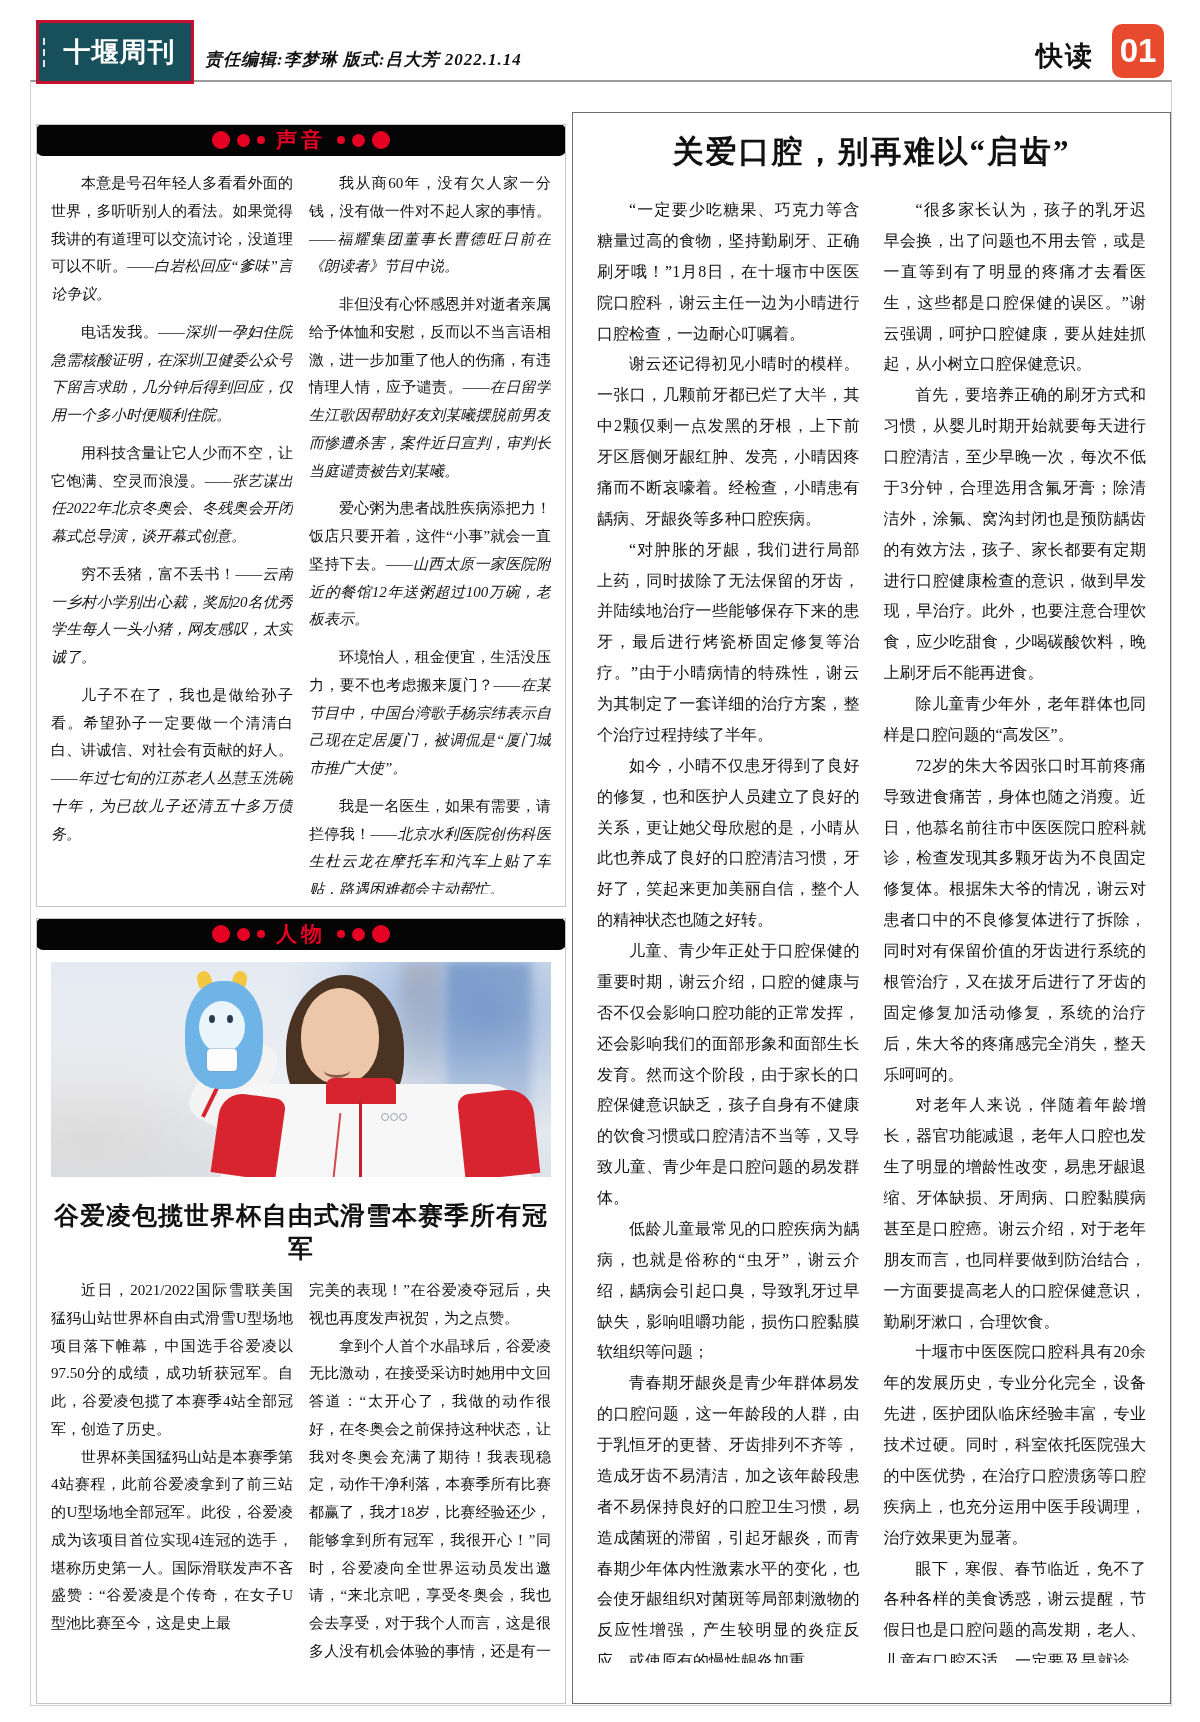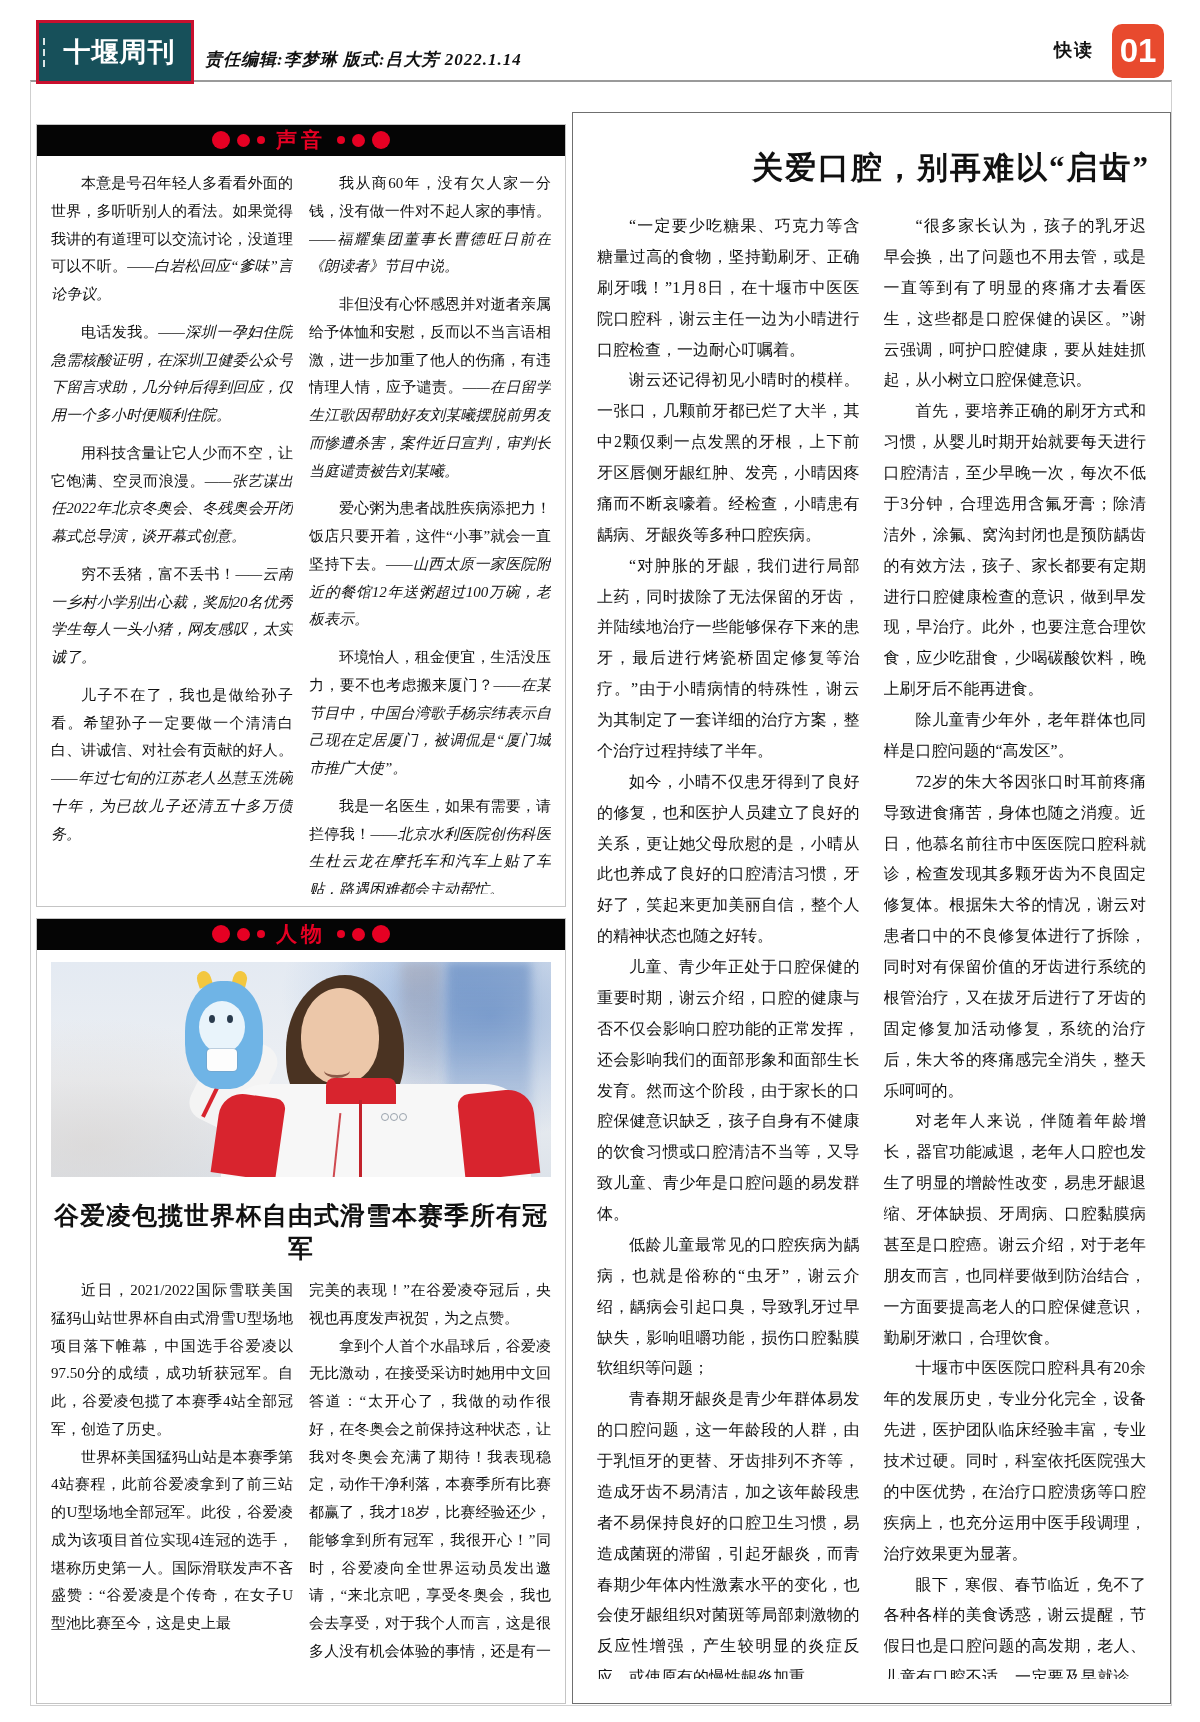--- a/index.html
+++ b/index.html
@@ -19,7 +19,7 @@
     font-weight:bold;font-size:27px;letter-spacing:1px;}
   .editor-line{position:absolute;left:205px;top:48px;font-size:17px;font-weight:bold;font-style:italic;
     font-family:"Liberation Serif","DejaVu Serif",serif;letter-spacing:1px;}
-  .quickread{position:absolute;right:106px;top:38px;font-size:18px;font-weight:bold;
+  .quickread{position:absolute;right:106px;top:38px;font-size:27px;font-weight:bold;
     font-family:"Liberation Sans","DejaVu Sans",sans-serif;letter-spacing:2px;margin-left:16px;}
   .pageno{position:absolute;right:36px;top:24px;width:52px;height:54px;background:#e84a2e;
     border-radius:10px;color:#fff;display:flex;align-items:center;justify-content:center;

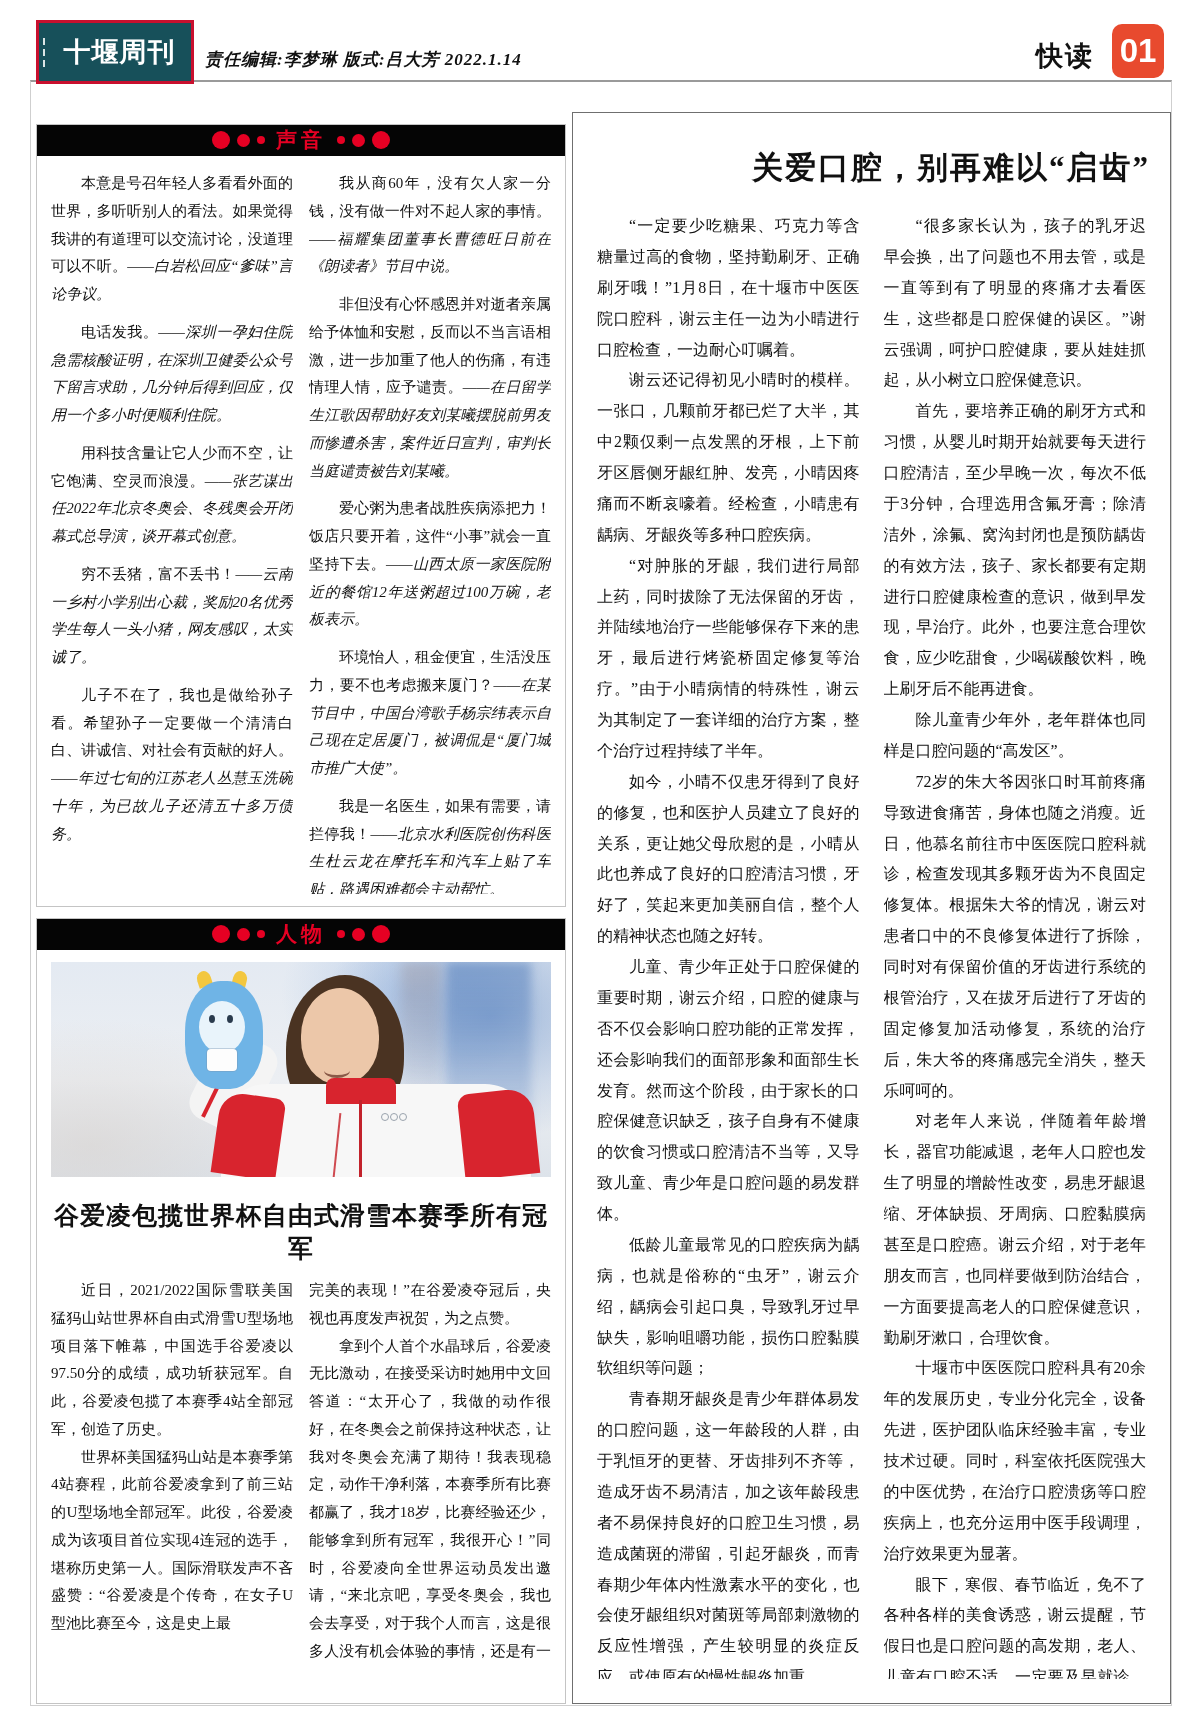--- a/index.html
+++ b/index.html
@@ -30,7 +30,7 @@
   .voices-box{left:36px;top:124px;width:528px;height:781px;}
   .people-box{left:36px;top:918px;width:528px;height:784px;}
   .bar{height:32px;background:#050505;display:flex;align-items:center;justify-content:center;gap:7px;
-    margin:-1px -1px 0 -1px;}
+    margin:-1px -1px 0 -1px;border-radius:7px;}
   .bar .dot{border-radius:50%;background:#e60023;display:inline-block;}
   .d1{width:18px;height:18px;} .d2{width:13px;height:13px;} .d3{width:8px;height:8px;}
   .bar .label{color:#e60023;font-family:"Liberation Sans","DejaVu Sans",sans-serif;

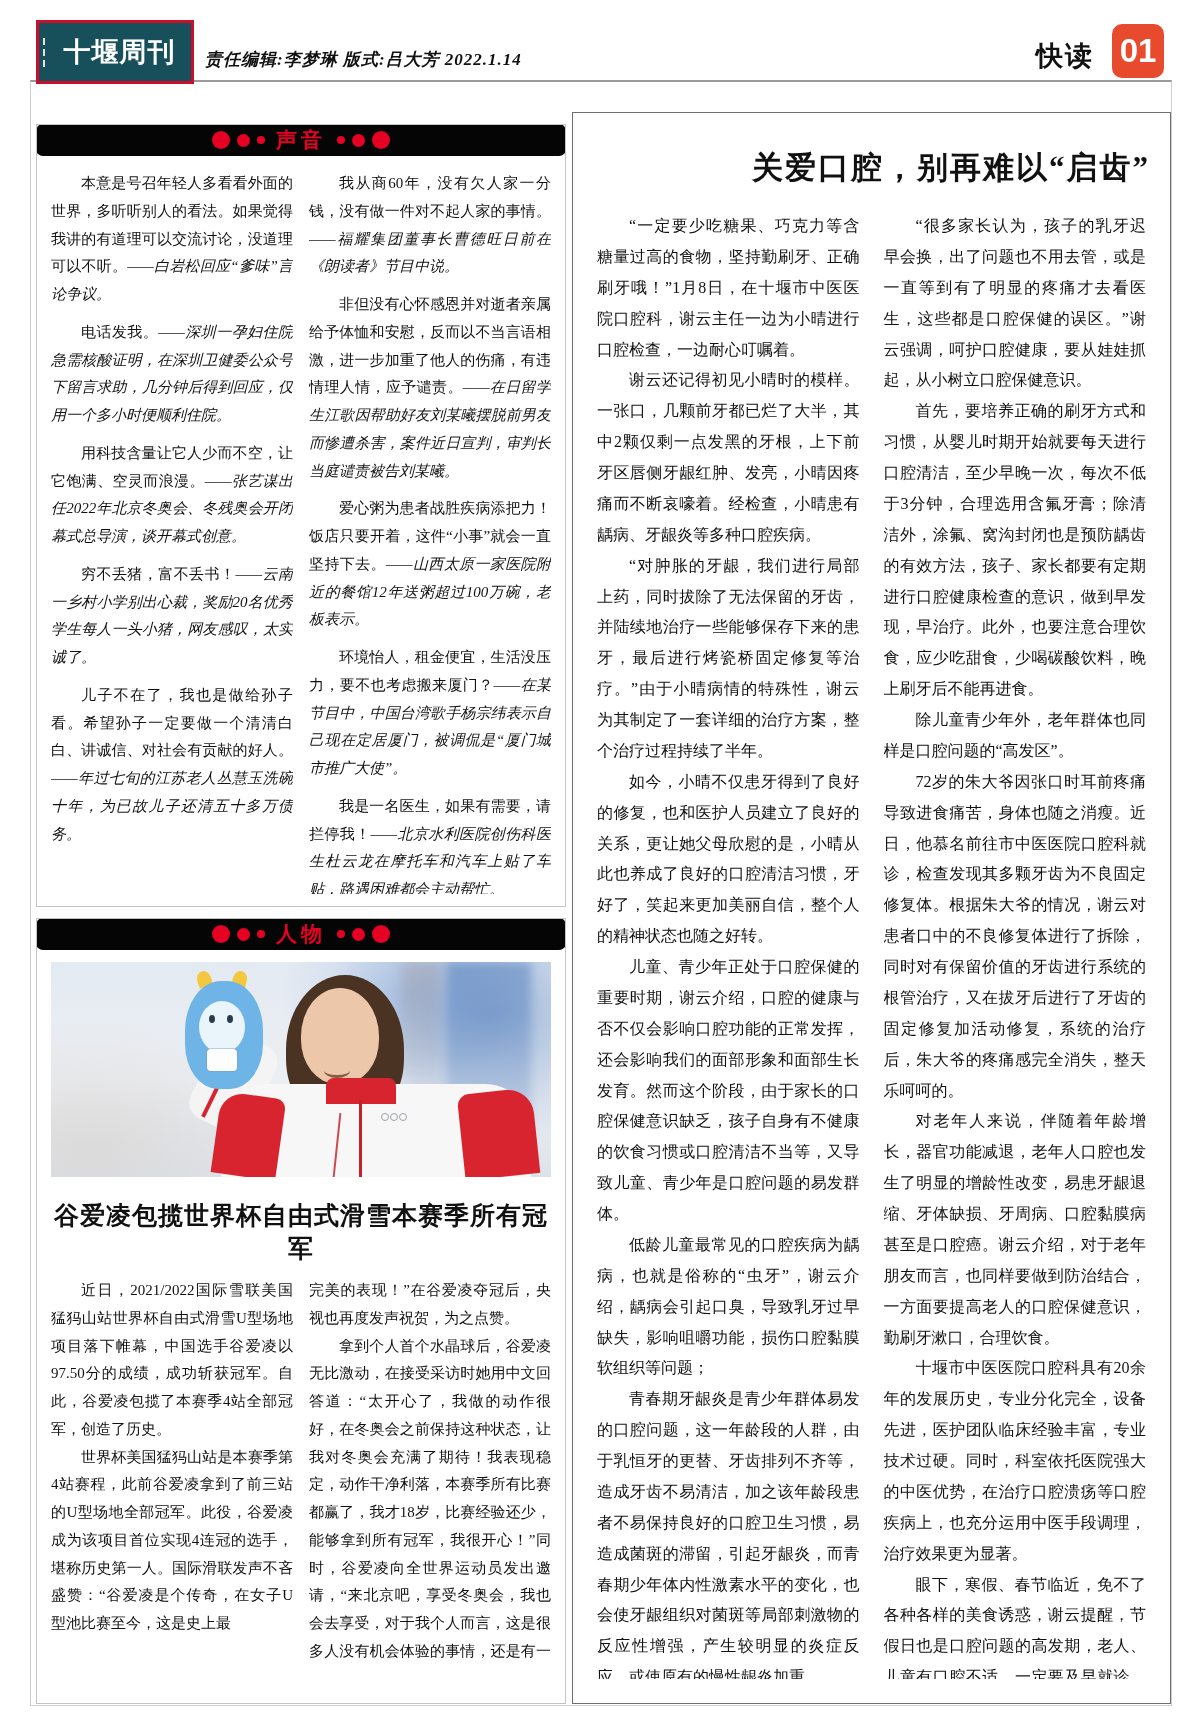--- a/index.html
+++ b/index.html
@@ -90,7 +90,7 @@
   
   .oral-box{position:absolute;left:572px;top:112px;width:597px;height:1590px;background:#fff;
     border:1px solid #6f6f6f;overflow:hidden;}
-  .oral-title{margin:34px 20px 16px 20px;text-align:right;font-weight:bold;font-size:31px;letter-spacing:2px;
+  .oral-title{margin:18px 20px 16px 20px;text-align:center;font-weight:bold;font-size:31px;letter-spacing:2px;
     font-family:"Liberation Serif","DejaVu Serif",serif;}
   .oral-box .twocol{padding:6px 24px 10px 24px;gap:24px;}
   .oral-box .col{font-size:16px;line-height:1.93;height:1468px;}

